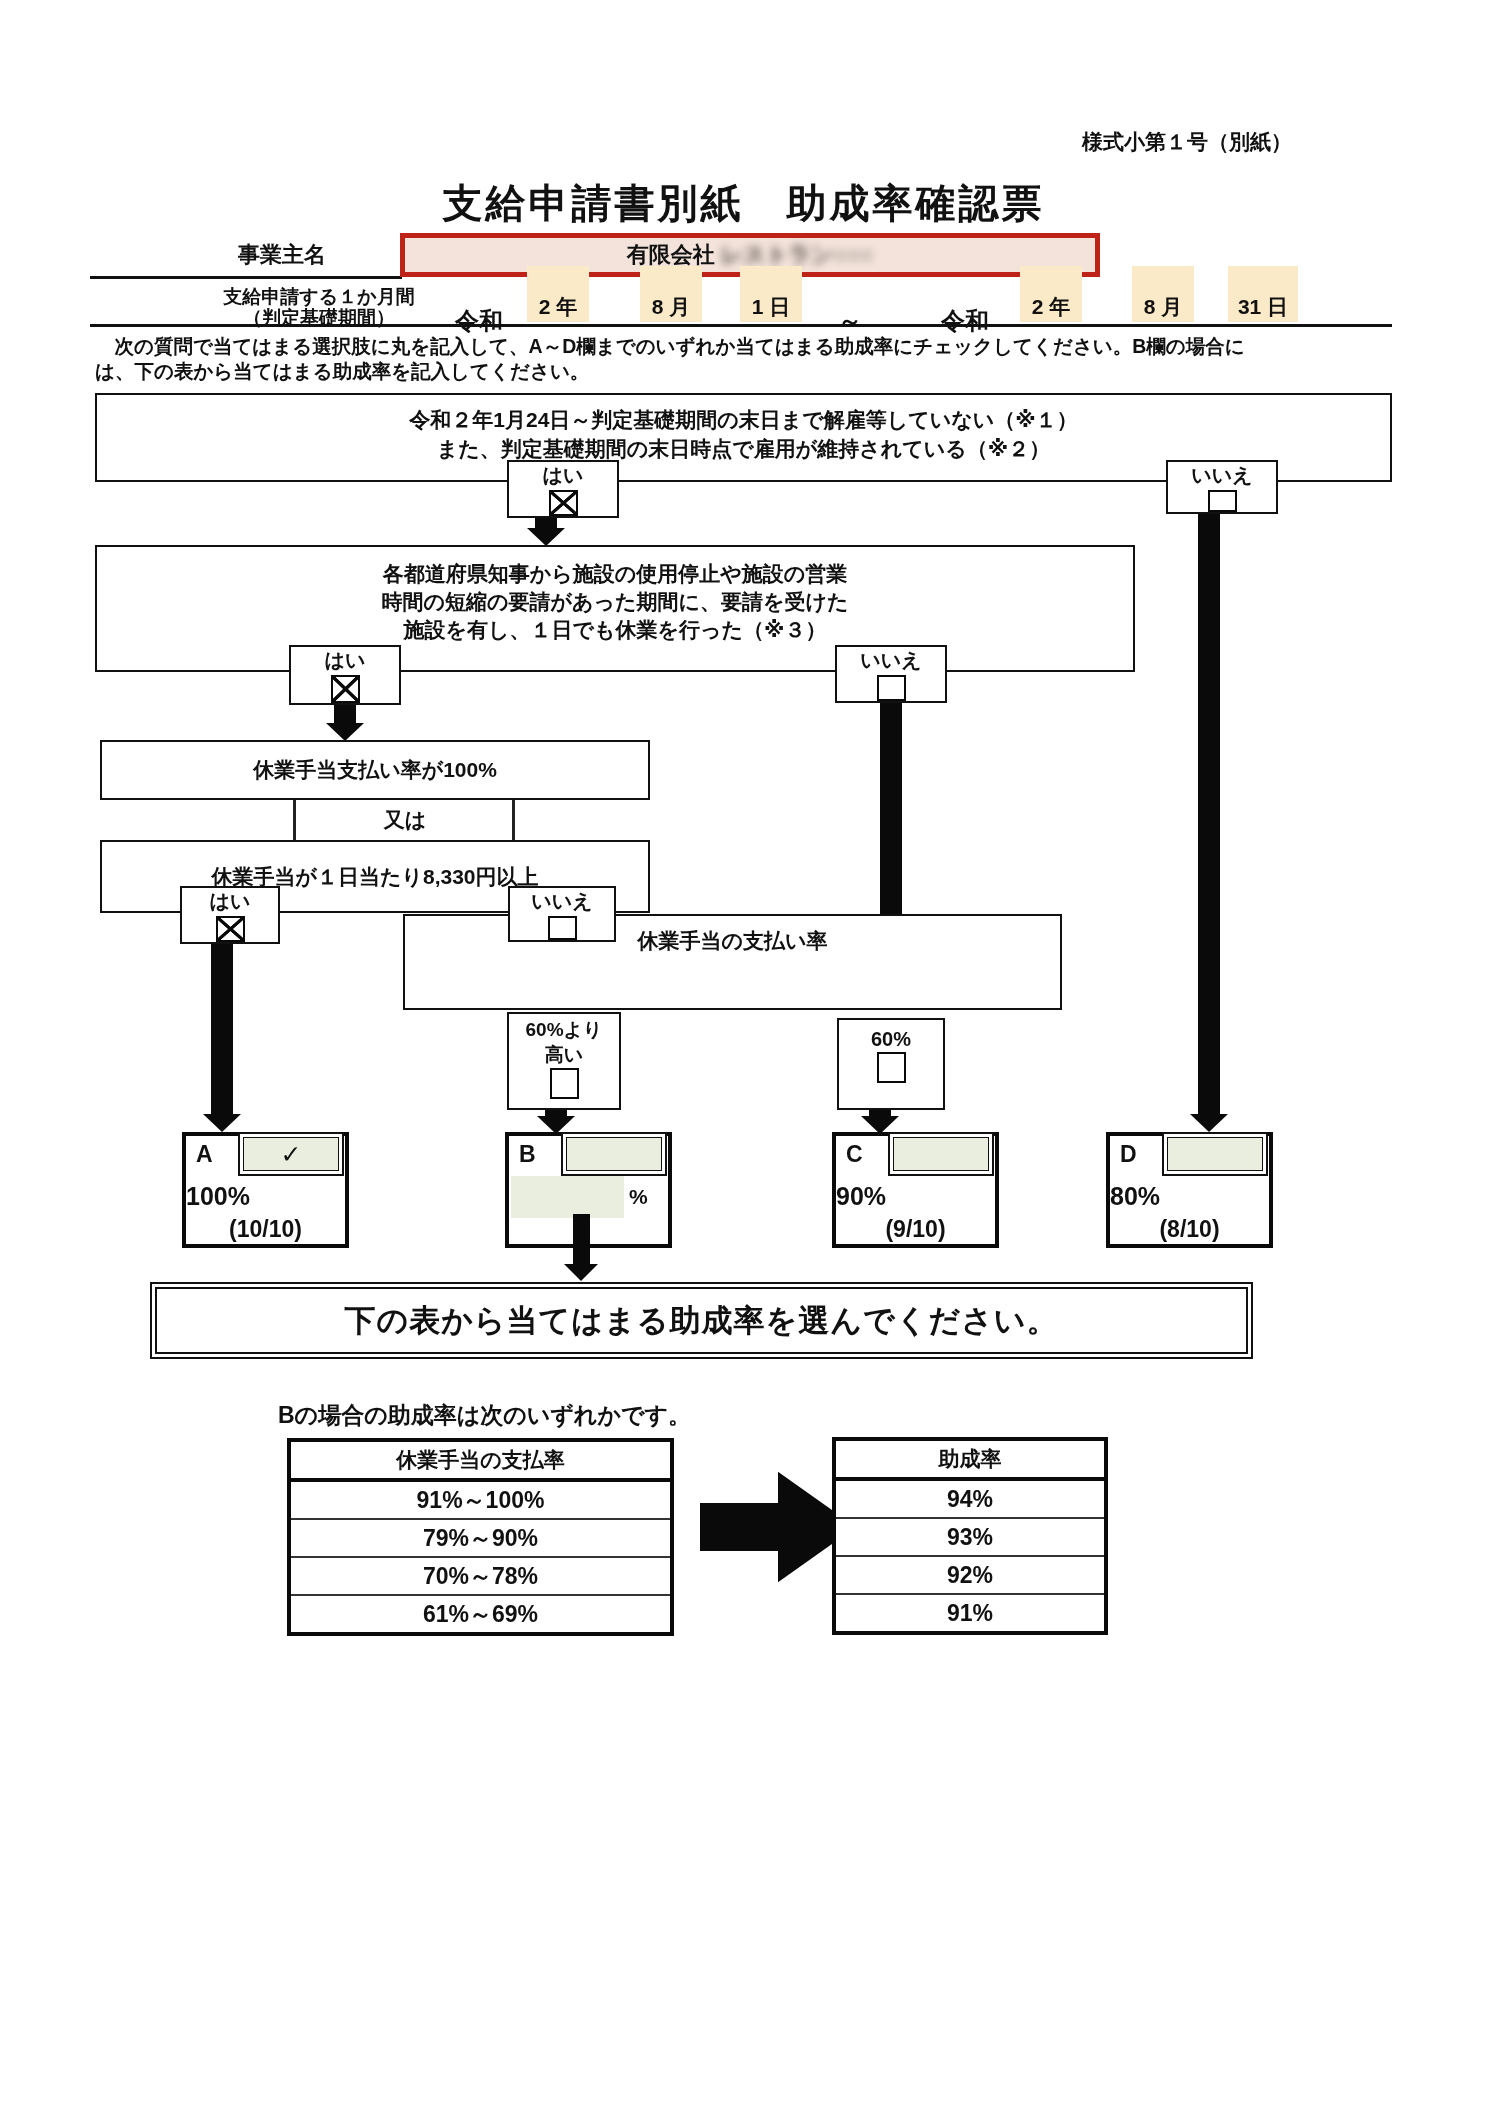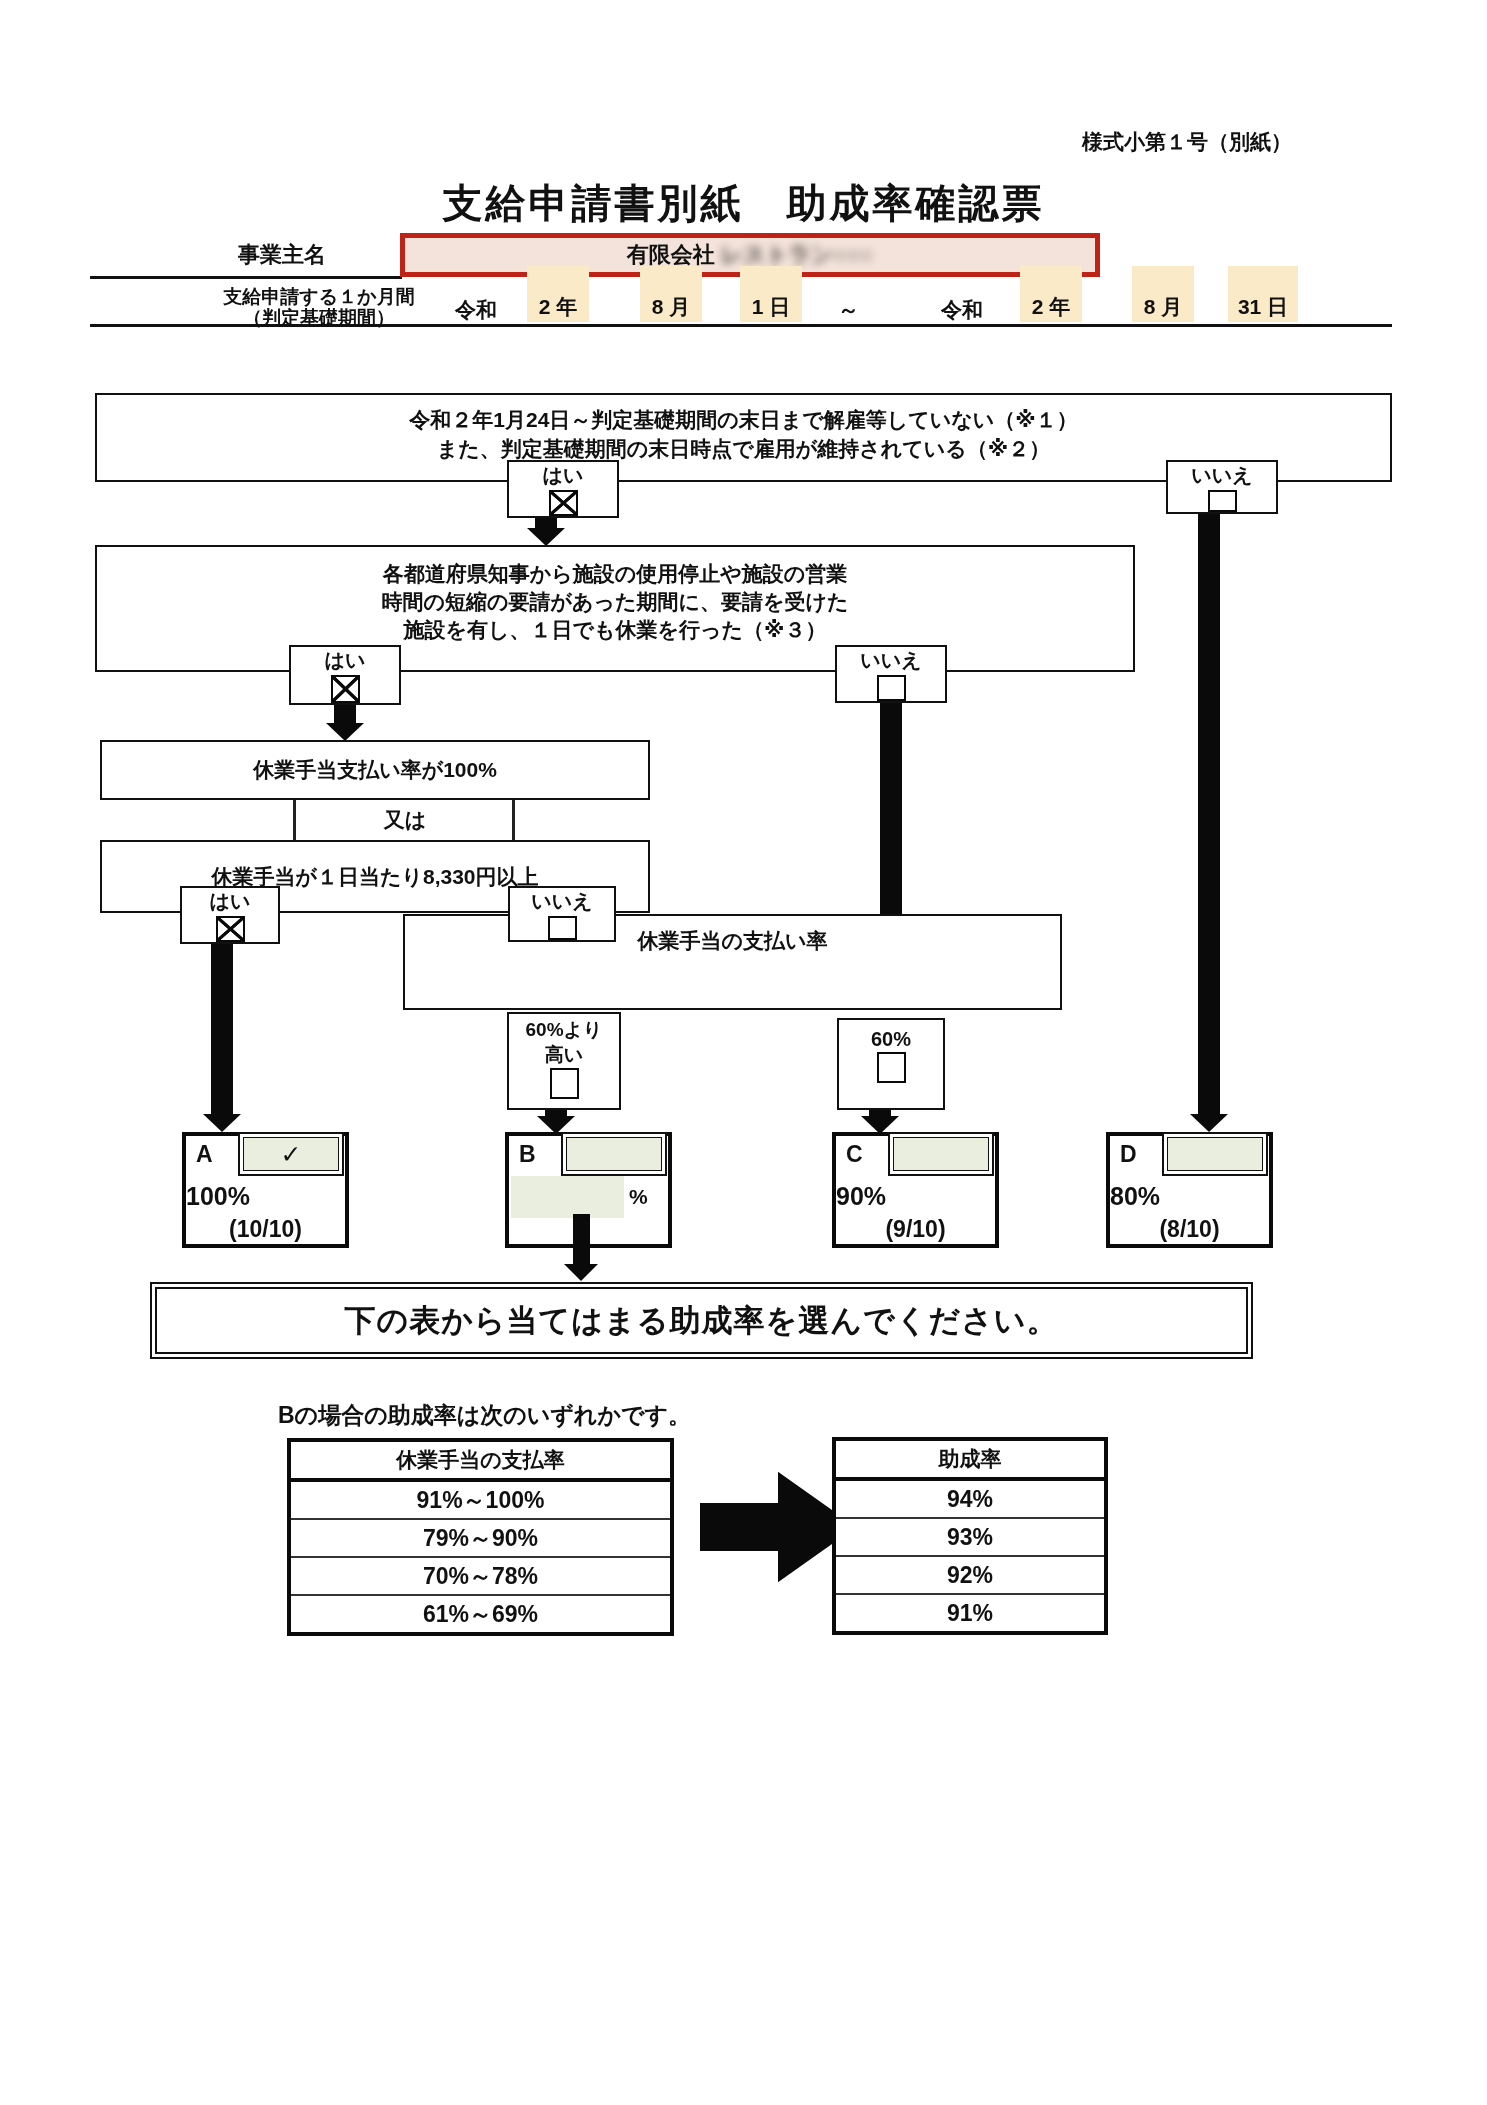--- a/index.html
+++ b/index.html
@@ -28,7 +28,7 @@
   
   .period-l1{left:212px;top:284px;width:214px;text-align:center;font-size:19px;font-weight:bold;}
   .period-l2{left:212px;top:305px;width:214px;text-align:center;font-size:19px;font-weight:bold;}
-  .date-text{top:296px;font-size:21px;font-weight:bold;}
+  .date-text{top:305px;font-size:24px;font-weight:bold;}
   .ycell{
     top:266px;width:62px;height:56px;background:#faeac7;
     display:flex;align-items:flex-end;justify-content:center;

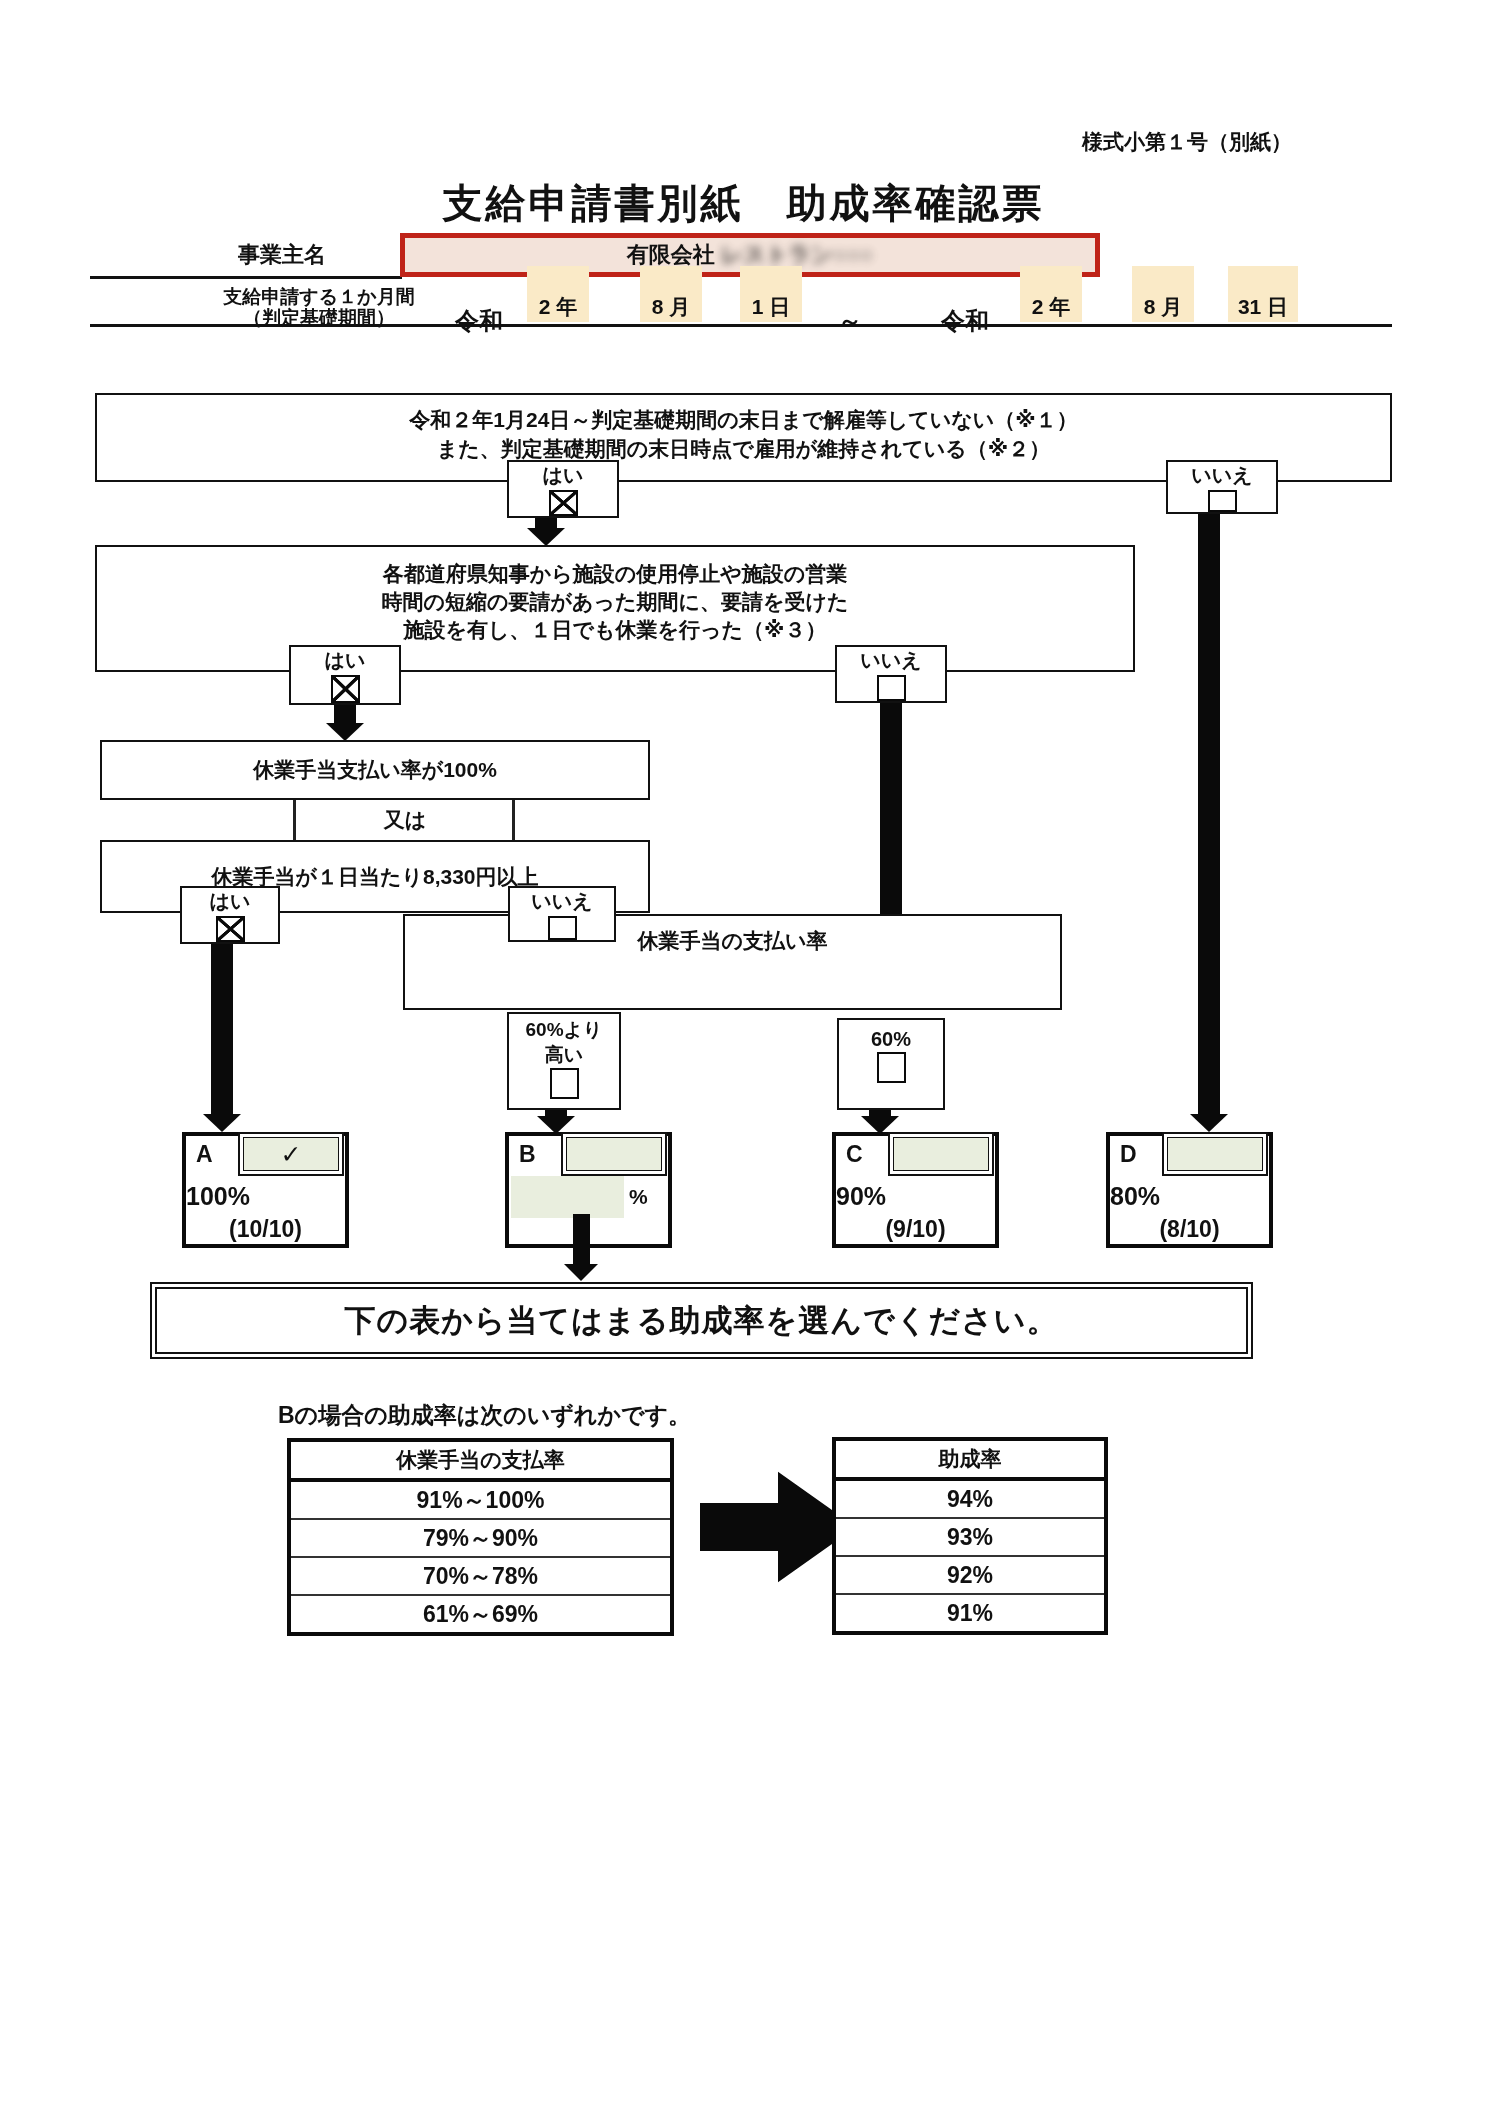--- a/index.html
+++ b/index.html
@@ -140,6 +140,10 @@
   <div class="abs ycell" style="left:1228px;width:70px;">31 日</div>
   <div class="abs period-underline"></div>
 
+  <div class="abs instructions">
+    <div>　次の質問で当てはまる選択肢に丸を記入して、A～D欄までのいずれか当てはまる助成率にチェックしてください。B欄の場合に</div>
+    <div>は、下の表から当てはまる助成率を記入してください。</div>
+  </div>
 
   <div class="abs fbox q1">
     <div>令和２年1月24日～判定基礎期間の末日まで解雇等していない（※１）</div>

